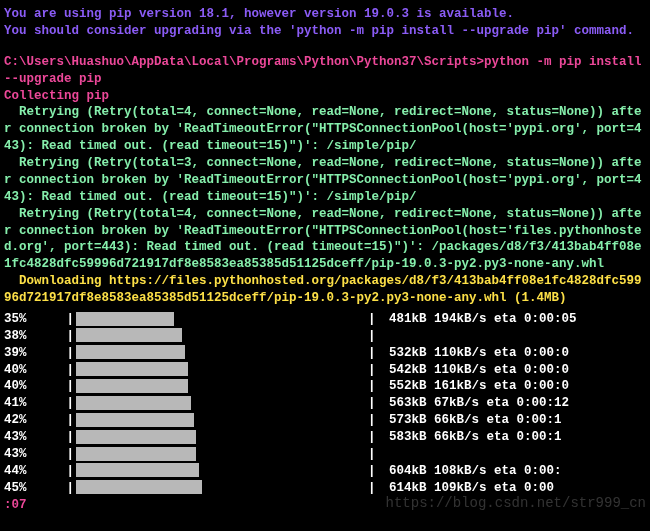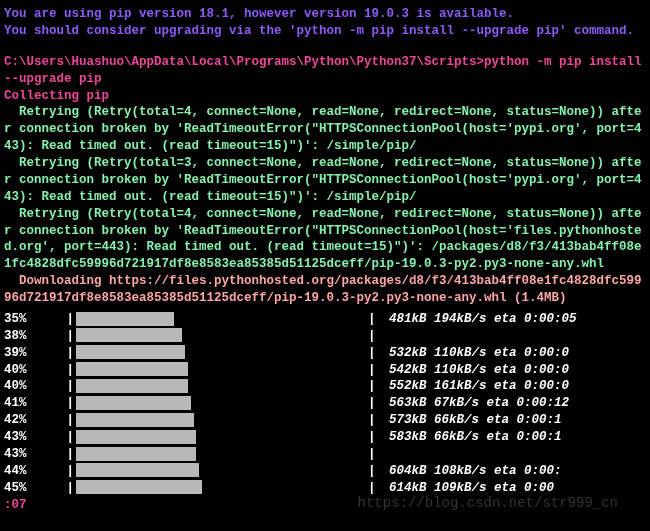--- a/index.html
+++ b/index.html
@@ -19,7 +19,7 @@
     .warn { color: #8b5cf6; }
     .prompt { color: #ec4899; }
     .retry { color: #86efac; }
-    .download { color: #fca5a5; }
+    .download { color: #fde047; }
     .progress-row {
       color: #fff;
       white-space: pre;

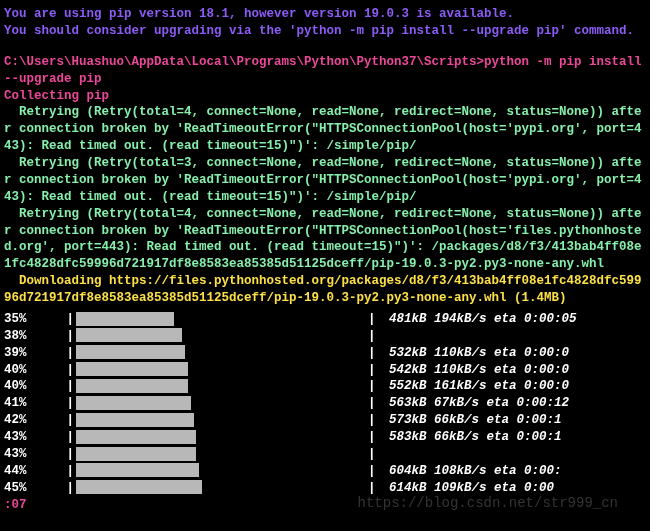--- a/index.html
+++ b/index.html
@@ -38,7 +38,7 @@
       height: 14px;
       vertical-align: middle;
     }
-    .stats { padding-left: 6px; white-space: pre; font-style: italic; }
+    .stats { padding-left: 6px; white-space: pre; }
     .pipe { color: #fff; }
     .line { word-break: break-all; white-space: pre-wrap; }
     .watermark {

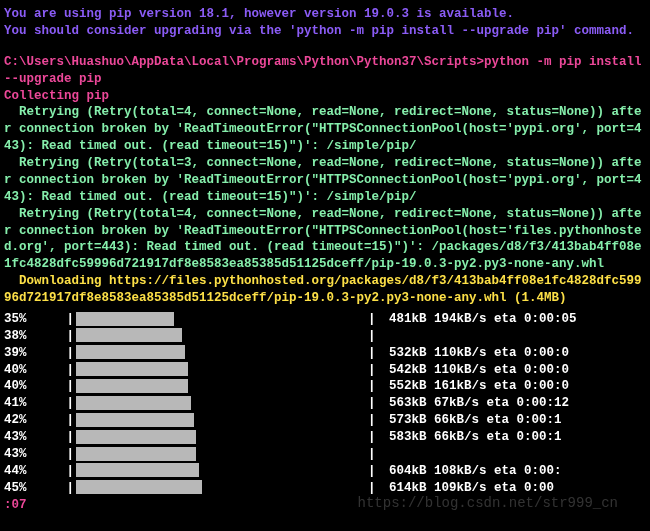--- a/index.html
+++ b/index.html
@@ -43,7 +43,7 @@
     .line { word-break: break-all; white-space: pre-wrap; }
     .watermark {
       position: absolute;
-      right: 32px;
+      right: 4px;
       bottom: 18px;
       color: rgba(200,200,200,0.25);
       font-size: 14px;

